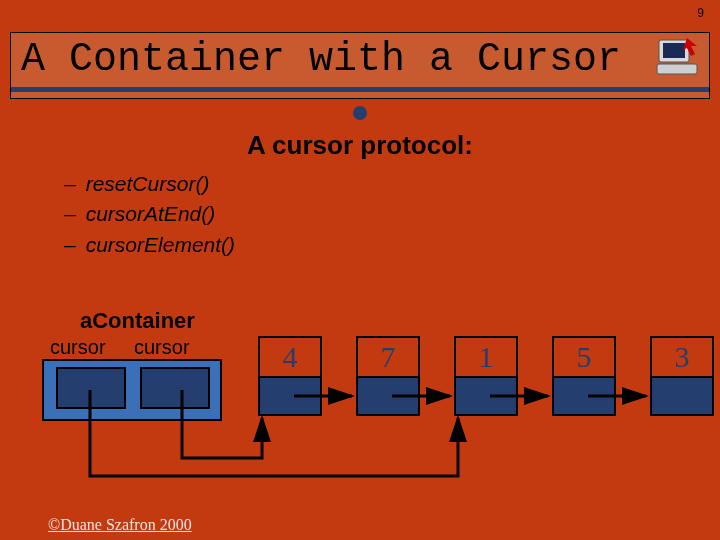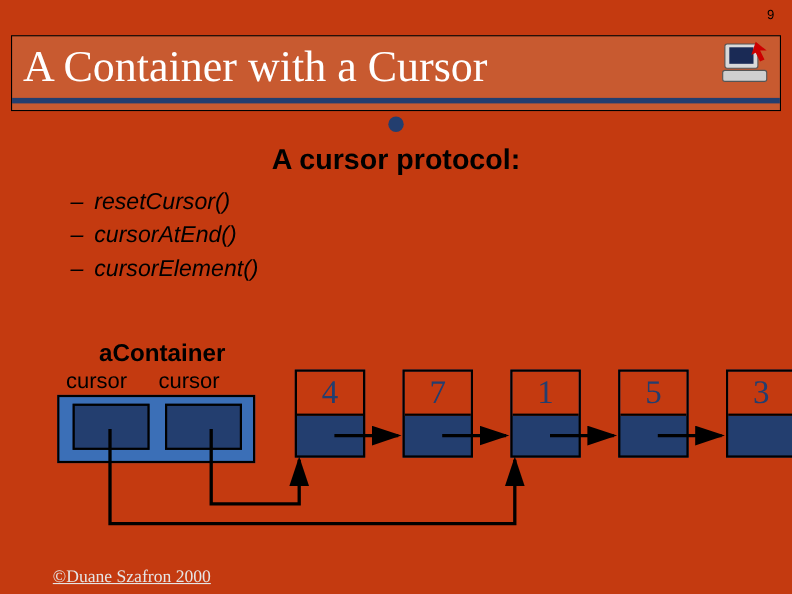--- a/index.html
+++ b/index.html
@@ -31,9 +31,9 @@
     background: #233e6f;
   }
   .title-text {
-    font-family: Liberation Serif, serif;
+    font-family: Liberation Mono, monospace;
     font-size: 40px;
-    color: #ffffff;
+    color: #000000;
     padding: 4px 16px 16px 10px;
     position: relative;
     z-index: 2;

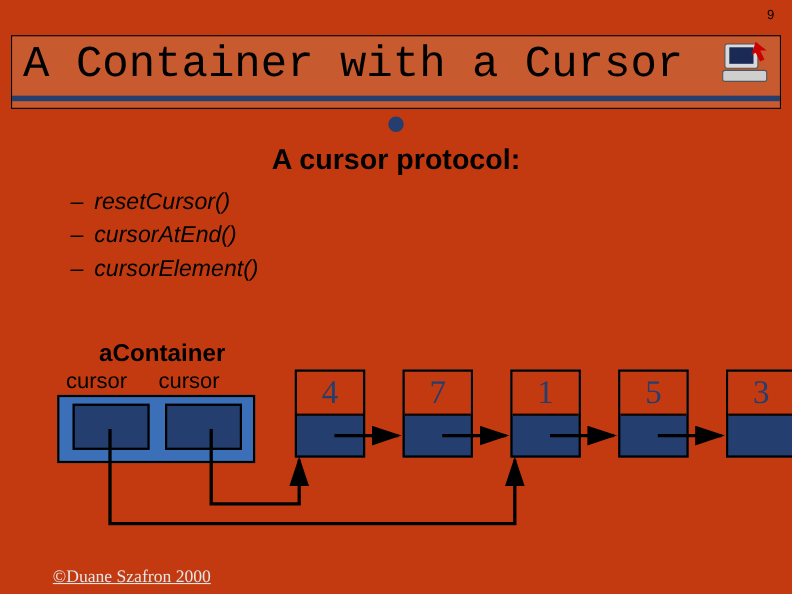--- a/index.html
+++ b/index.html
@@ -86,7 +86,7 @@
   .diagram {
     position: absolute;
     top: 308px;
-    left: 12px;
+    left: 2px;
     width: 700px;
     height: 180px;
   }

